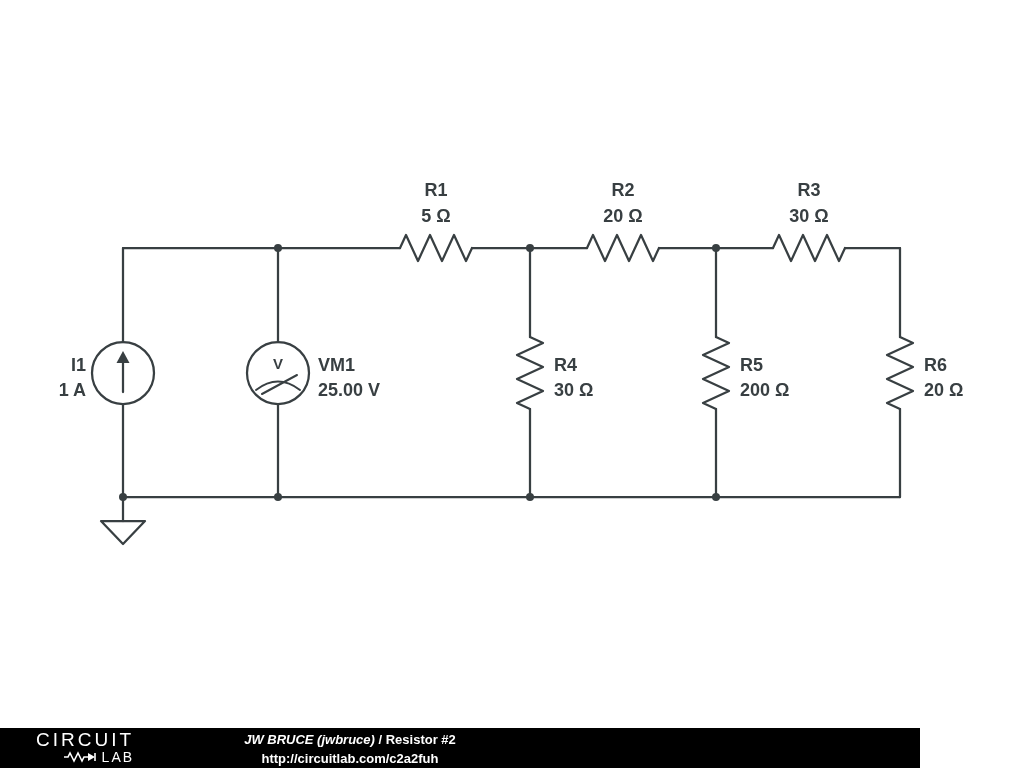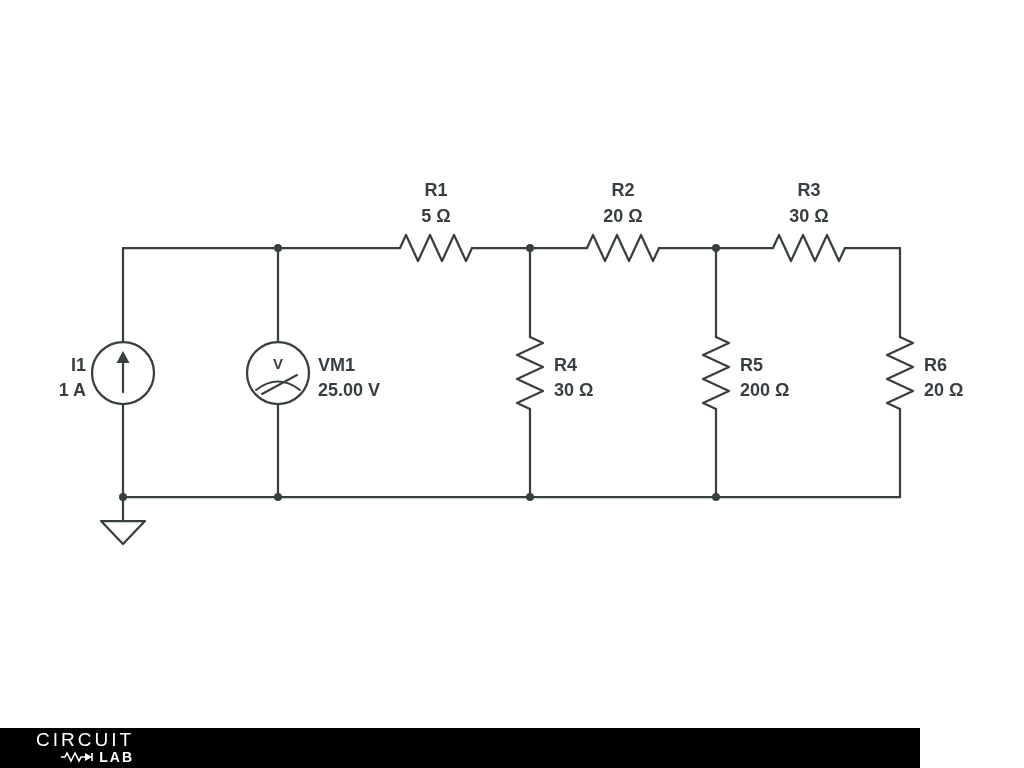--- a/index.html
+++ b/index.html
@@ -135,6 +135,10 @@
         <span class="logo-lab">LAB</span>
       </div>
     </div>
+    <div class="byline">
+      <div><span class="author">JW BRUCE (jwbruce)</span><span class="sep"> / </span><span class="title">Resistor #2</span></div>
+      <div class="url">http://circuitlab.com/c2a2fuh</div>
+    </div>
   </div>
 
 </div>

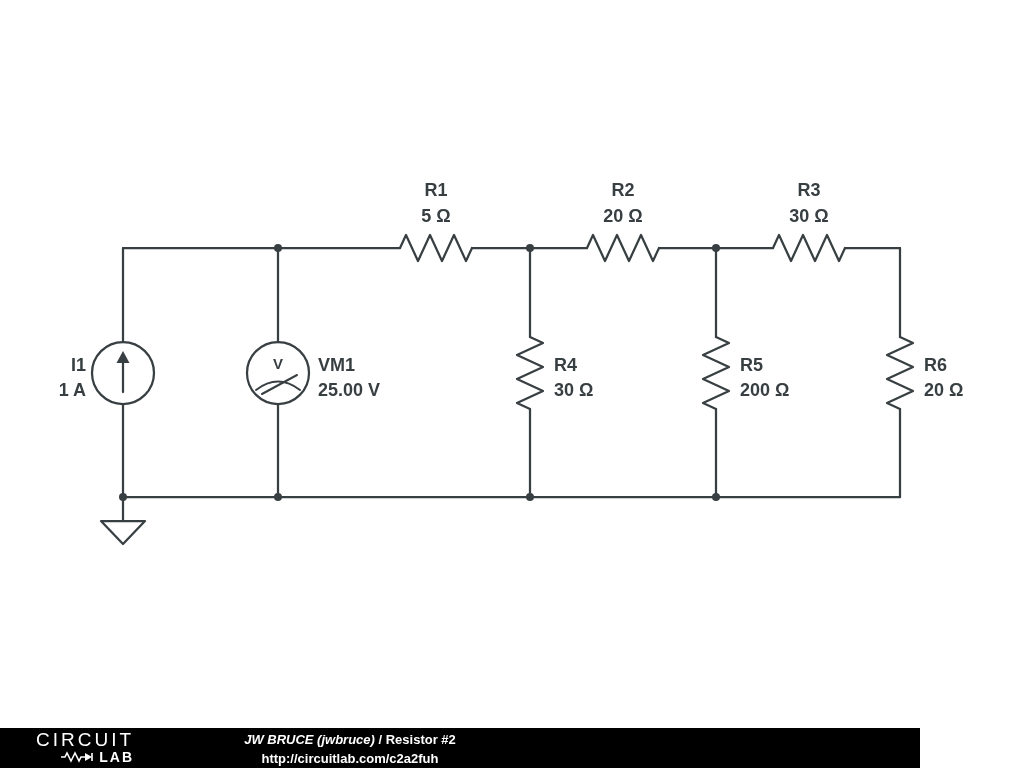--- a/index.html
+++ b/index.html
@@ -13,7 +13,7 @@
   .logo{position:absolute;left:36px;top:2px;color:#fff;line-height:1;}
   .logo-line1{font-size:19px;letter-spacing:3px;font-weight:500;color:#fff;}
   .logo-line2{display:flex;align-items:center;gap:4px;margin-top:1px;justify-content:flex-end;}
-  .logo-lab{font-size:14px;font-weight:bold;letter-spacing:2px;color:#fff;}
+  .logo-lab{font-size:14px;font-weight:normal;letter-spacing:2px;color:#fff;}
   .byline{position:absolute;left:205px;top:3px;width:290px;text-align:center;color:#fff;
           font-size:13px;line-height:1.45;}
   .byline .author{font-style:italic;font-weight:bold;}

